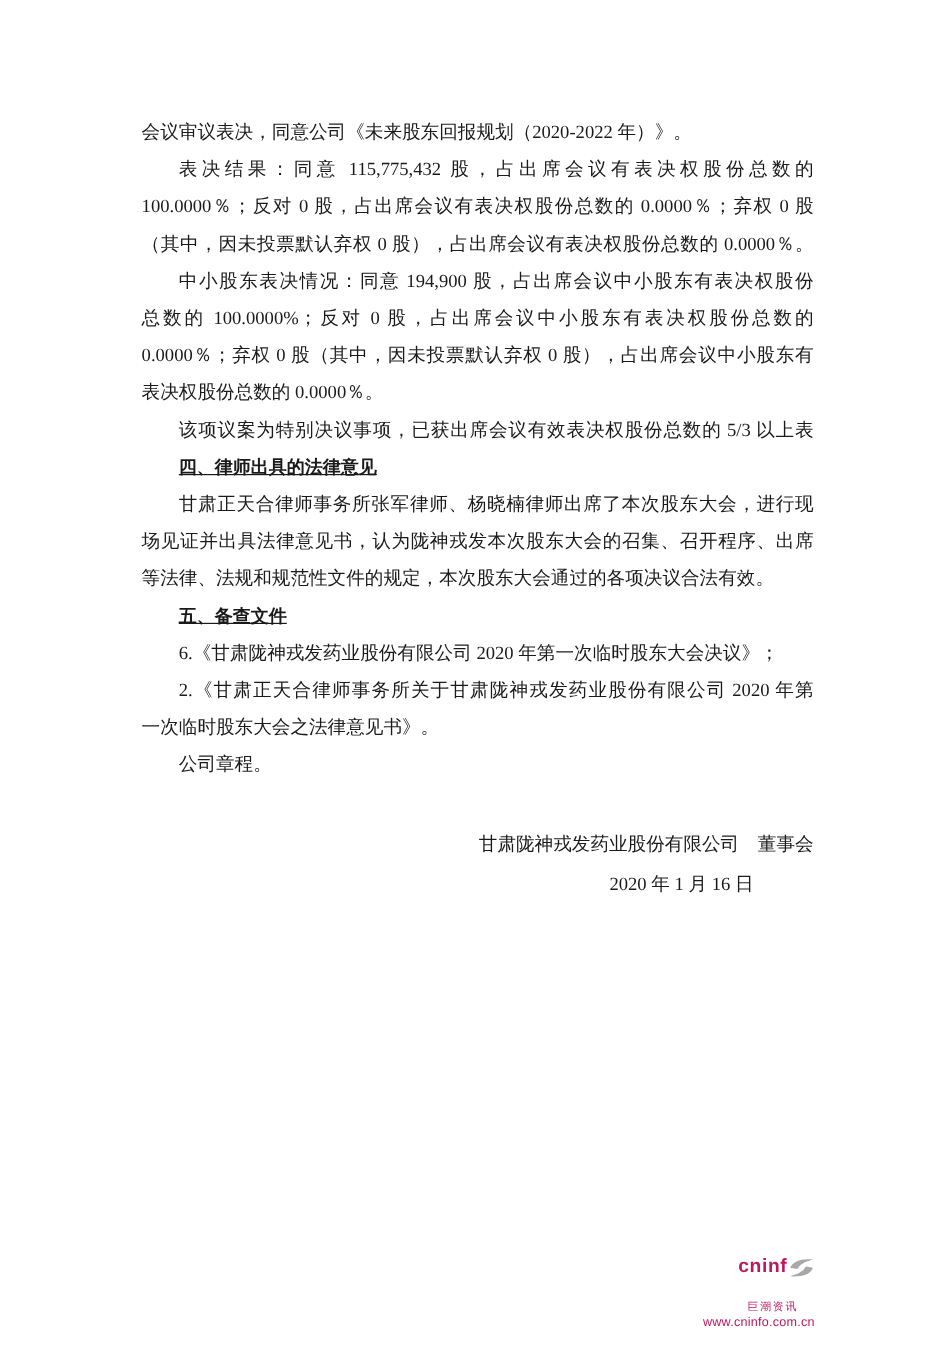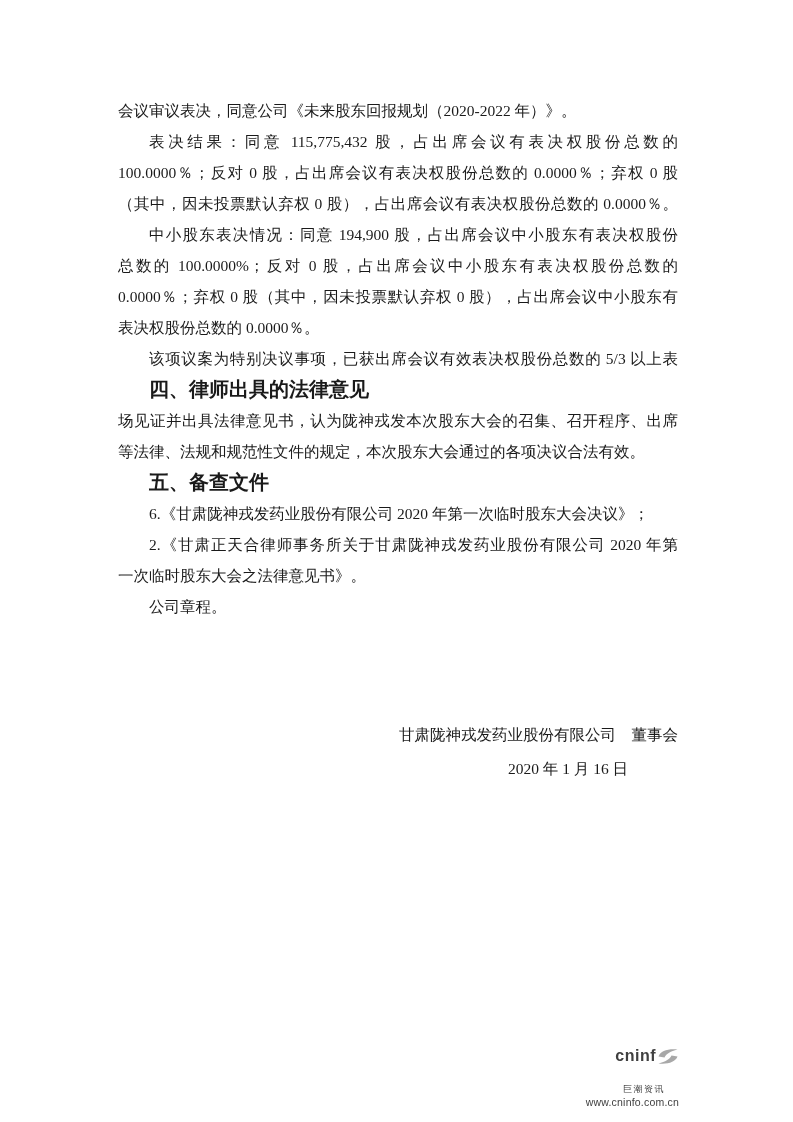--- a/index.html
+++ b/index.html
@@ -40,7 +40,8 @@
   .heading {
     font-family: "Liberation Sans", "DejaVu Sans", sans-serif;
     font-weight: bold;
-    font-size: 20px;
+    font-size: 15px;
+    text-decoration: underline;
   }
   .signature {
     margin-top: 96px;

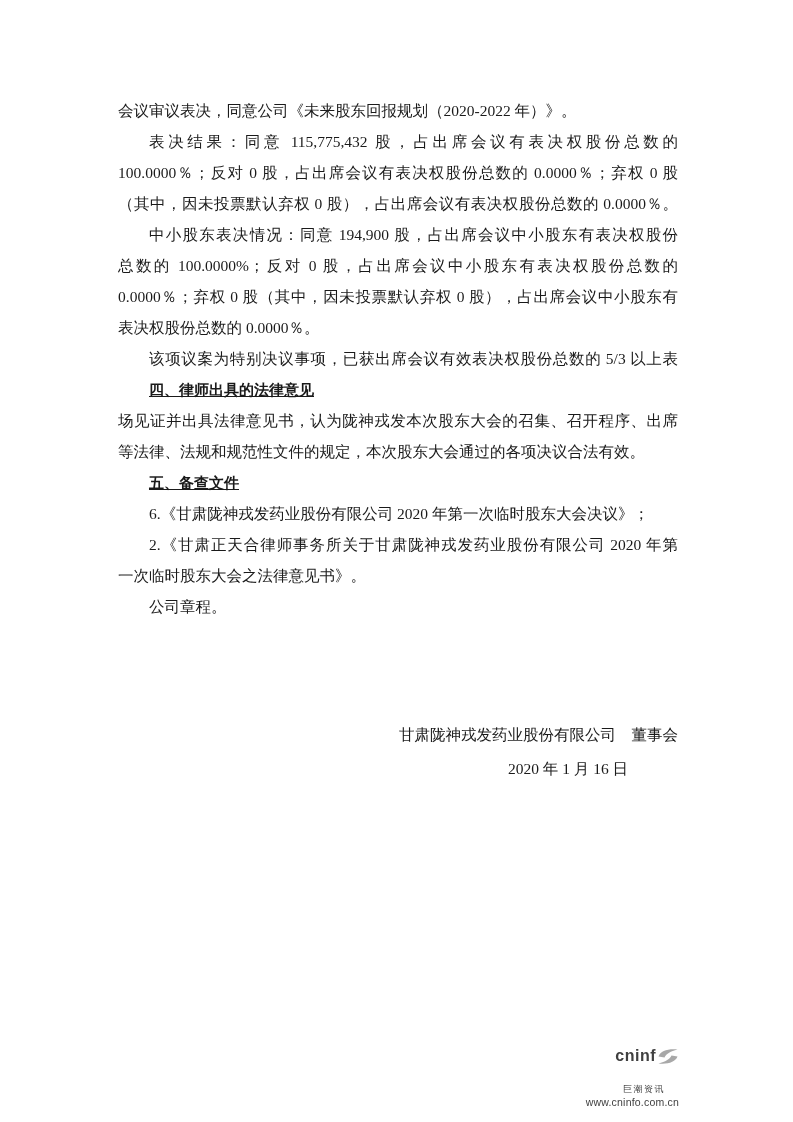--- a/index.html
+++ b/index.html
@@ -102,6 +102,7 @@
     <div class="line">表决权股份总数的 0.0000％。</div>
     <div class="line ind just">该项议案为特别决议事项，已获出席会议有效表决权股份总数的 5/3 以上表</div>
     <div class="line ind heading">四、律师出具的法律意见</div>
+    <div class="line ind just">甘肃正天合律师事务所张军律师、杨晓楠律师出席了本次股东大会，进行现</div>
     <div class="line just">场见证并出具法律意见书，认为陇神戎发本次股东大会的召集、召开程序、出席</div>
     <div class="line">等法律、法规和规范性文件的规定，本次股东大会通过的各项决议合法有效。</div>
     <div class="line ind heading">五、备查文件</div>

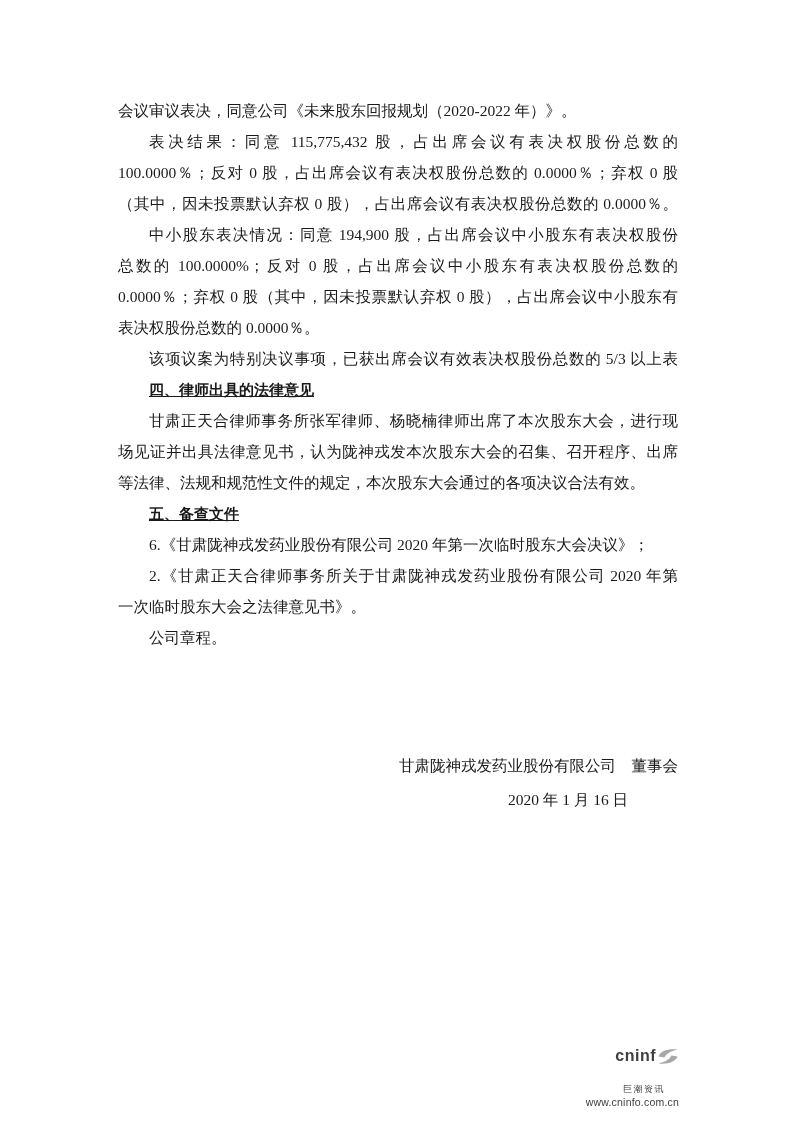--- a/index.html
+++ b/index.html
@@ -44,7 +44,7 @@
     text-decoration: underline;
   }
   .signature {
-    margin-top: 96px;
+    margin-top: 34px;
     line-height: 34px;
     font-size: 15.5px;
   }

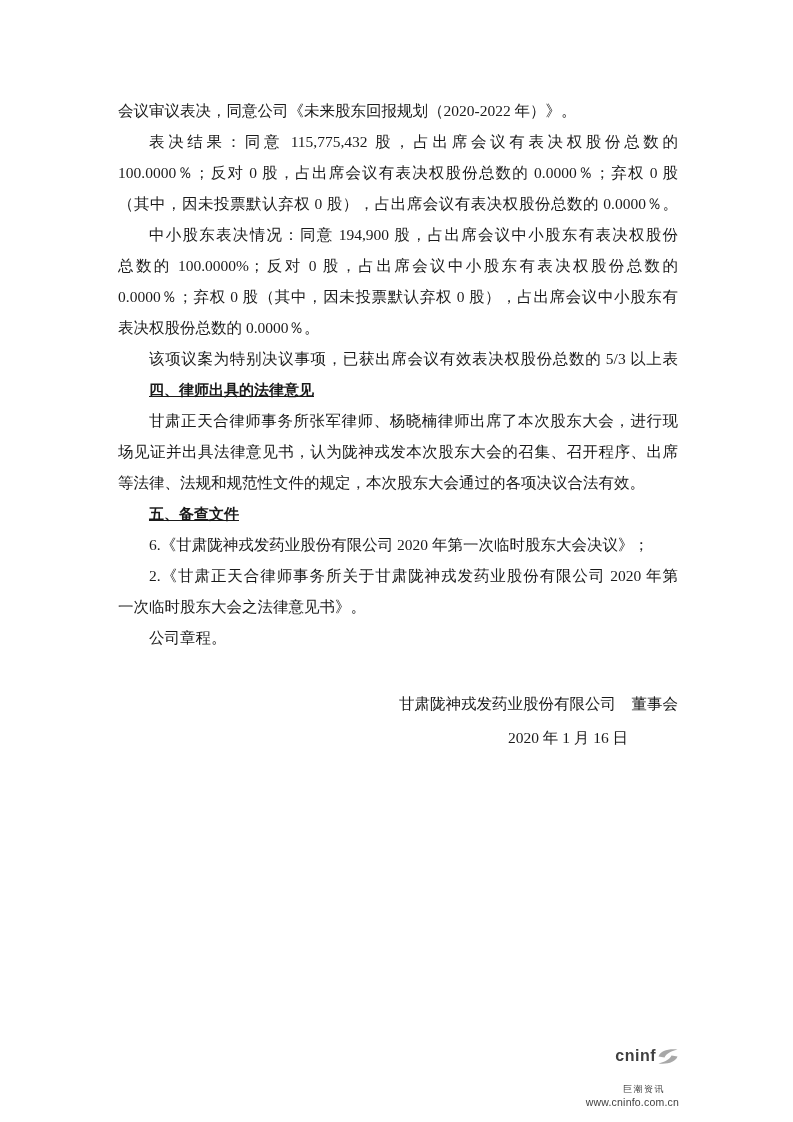--- a/index.html
+++ b/index.html
@@ -61,7 +61,7 @@
     bottom: 15px;
     text-align: right;
     font-family: "Liberation Sans", "DejaVu Sans", sans-serif;
-    color: #404040;
+    color: #be185d;
     line-height: 1;
   }
   .cninfo .brand-row {

